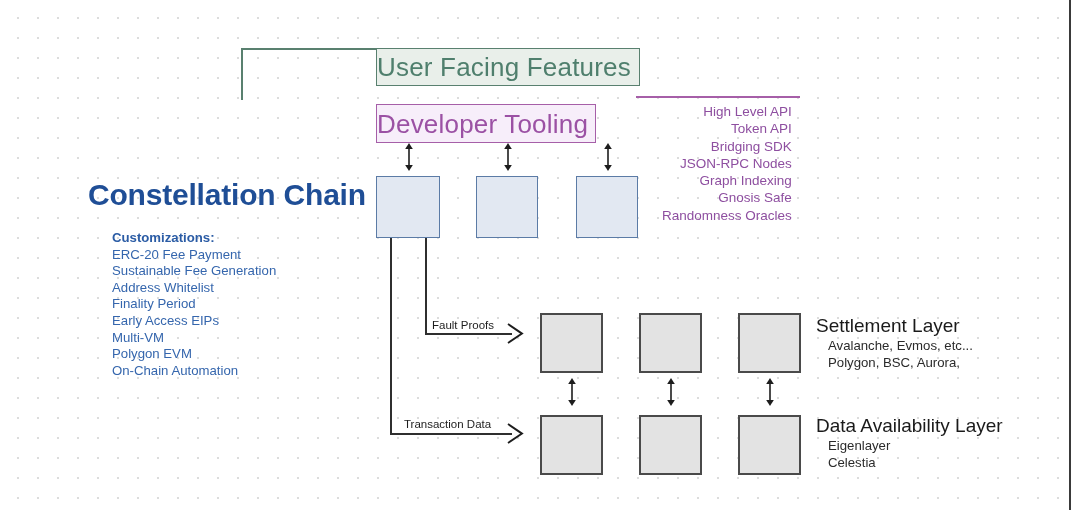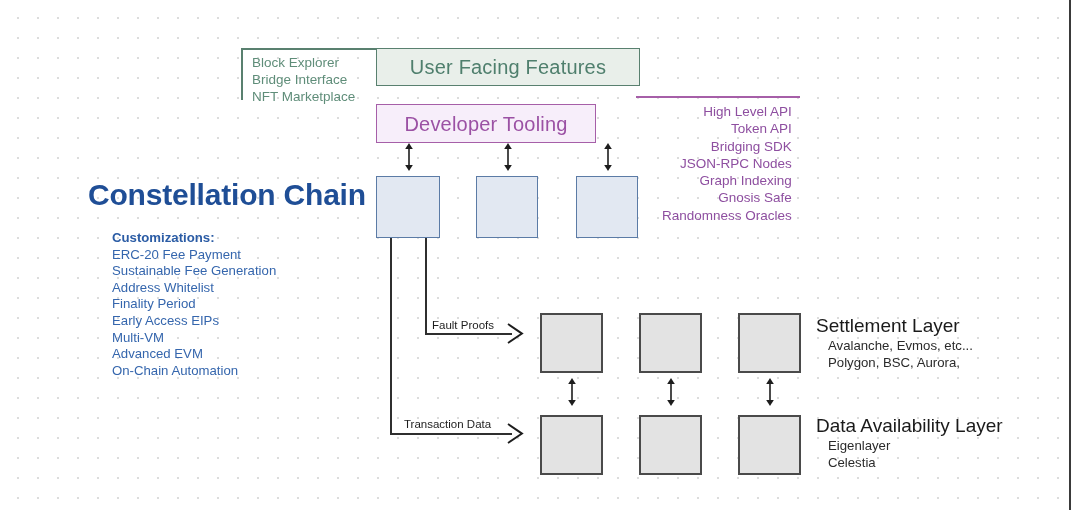--- a/index.html
+++ b/index.html
@@ -166,11 +166,6 @@
 
   <div class="vline vline-green" style="left:241px; top:48px; height:52px;"></div>
 
-  <div class="list-green" style="left:252px; top:54px;">
-    <div>Block Explorer</div>
-    <div>Bridge Interface</div>
-    <div>NFT Marketplace</div>
-  </div>
 
   <div class="box box-green" style="left:376px; top:48px; width:264px; height:38px;">
     <div class="box-title t-green">User Facing Features</div>

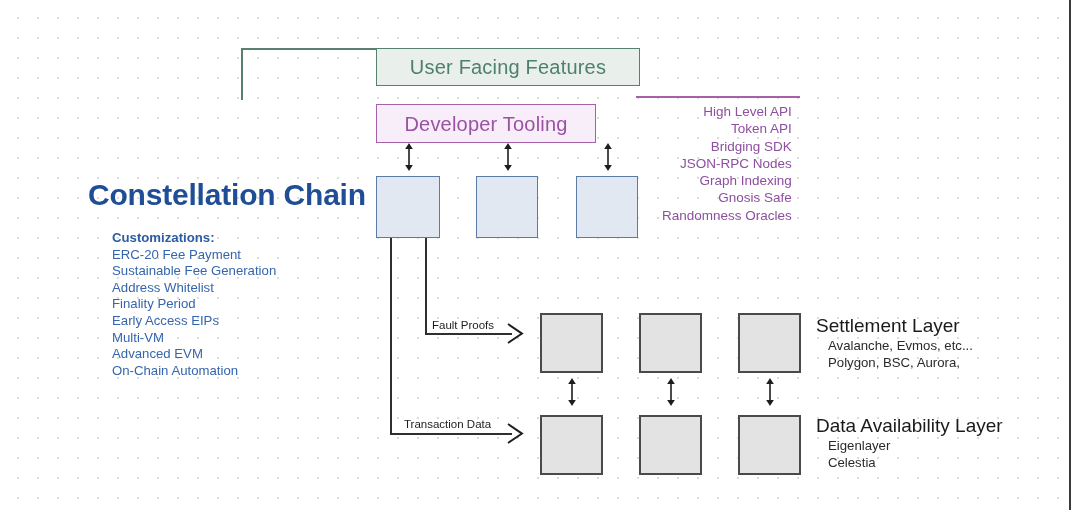--- a/index.html
+++ b/index.html
@@ -56,8 +56,7 @@
     left: 0; right: 0;
     top: 50%;
     transform: translateY(-50%);
-    text-align: center;
-    font-size: 20px;
+    font-size: 26px;
     letter-spacing: 0.2px;
   }
   .t-green { color: #4f7f6d; }

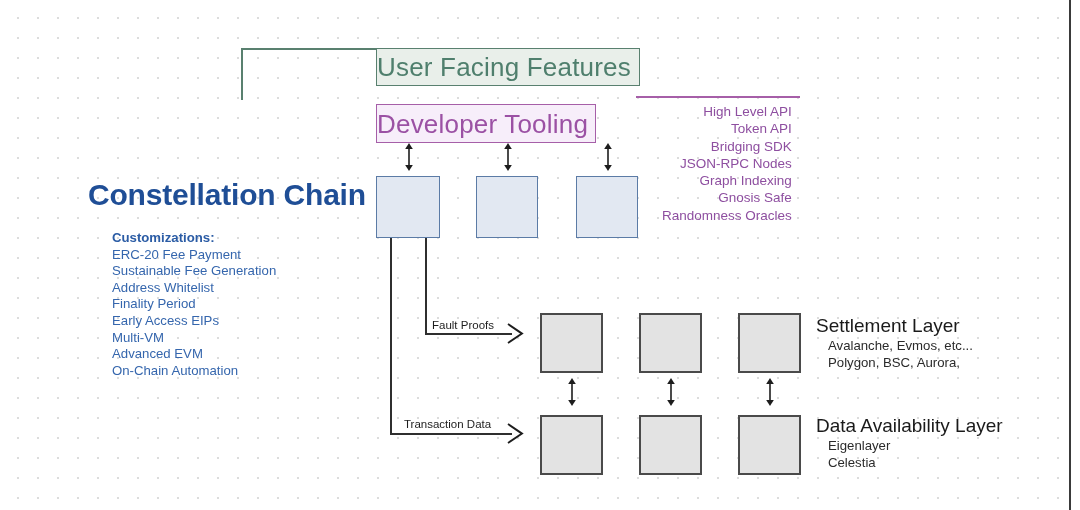--- a/index.html
+++ b/index.html
@@ -216,7 +216,7 @@
     <div>Finality Period</div>
     <div>Early Access EIPs</div>
     <div>Multi-VM</div>
-    <div>Advanced EVM</div>
+    <div>Polygon EVM</div>
     <div>On-Chain Automation</div>
   </div>
 

